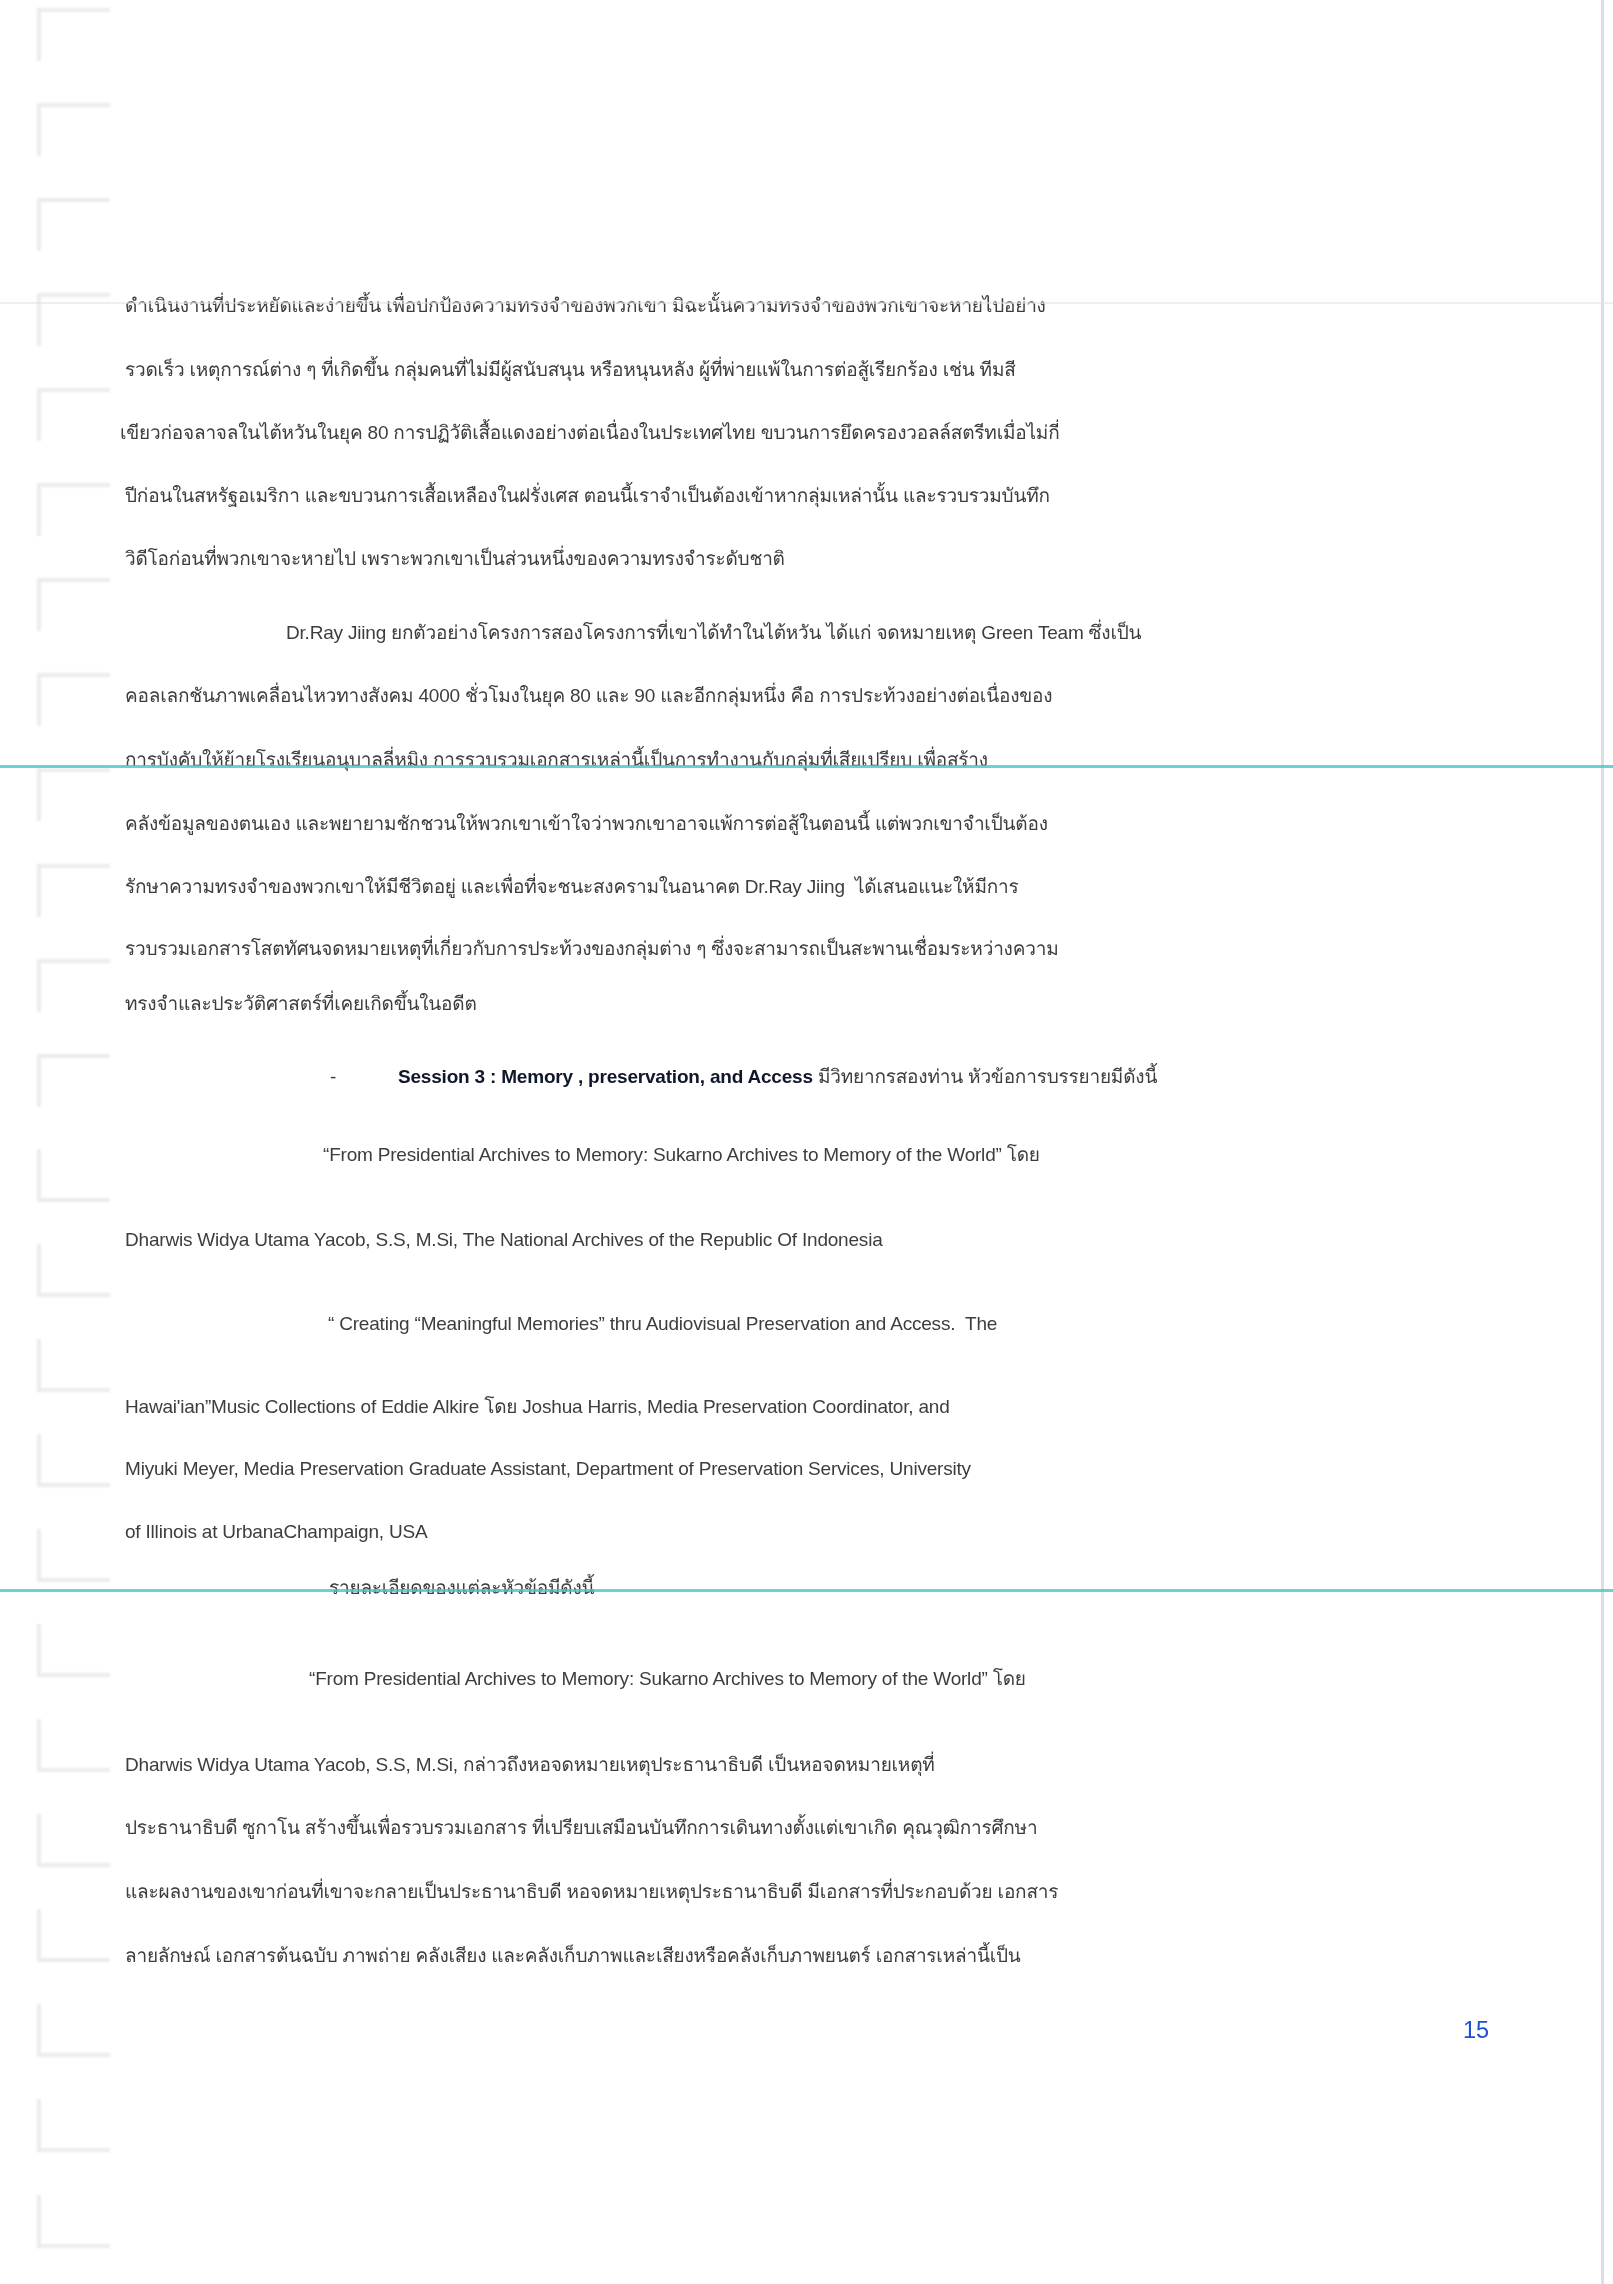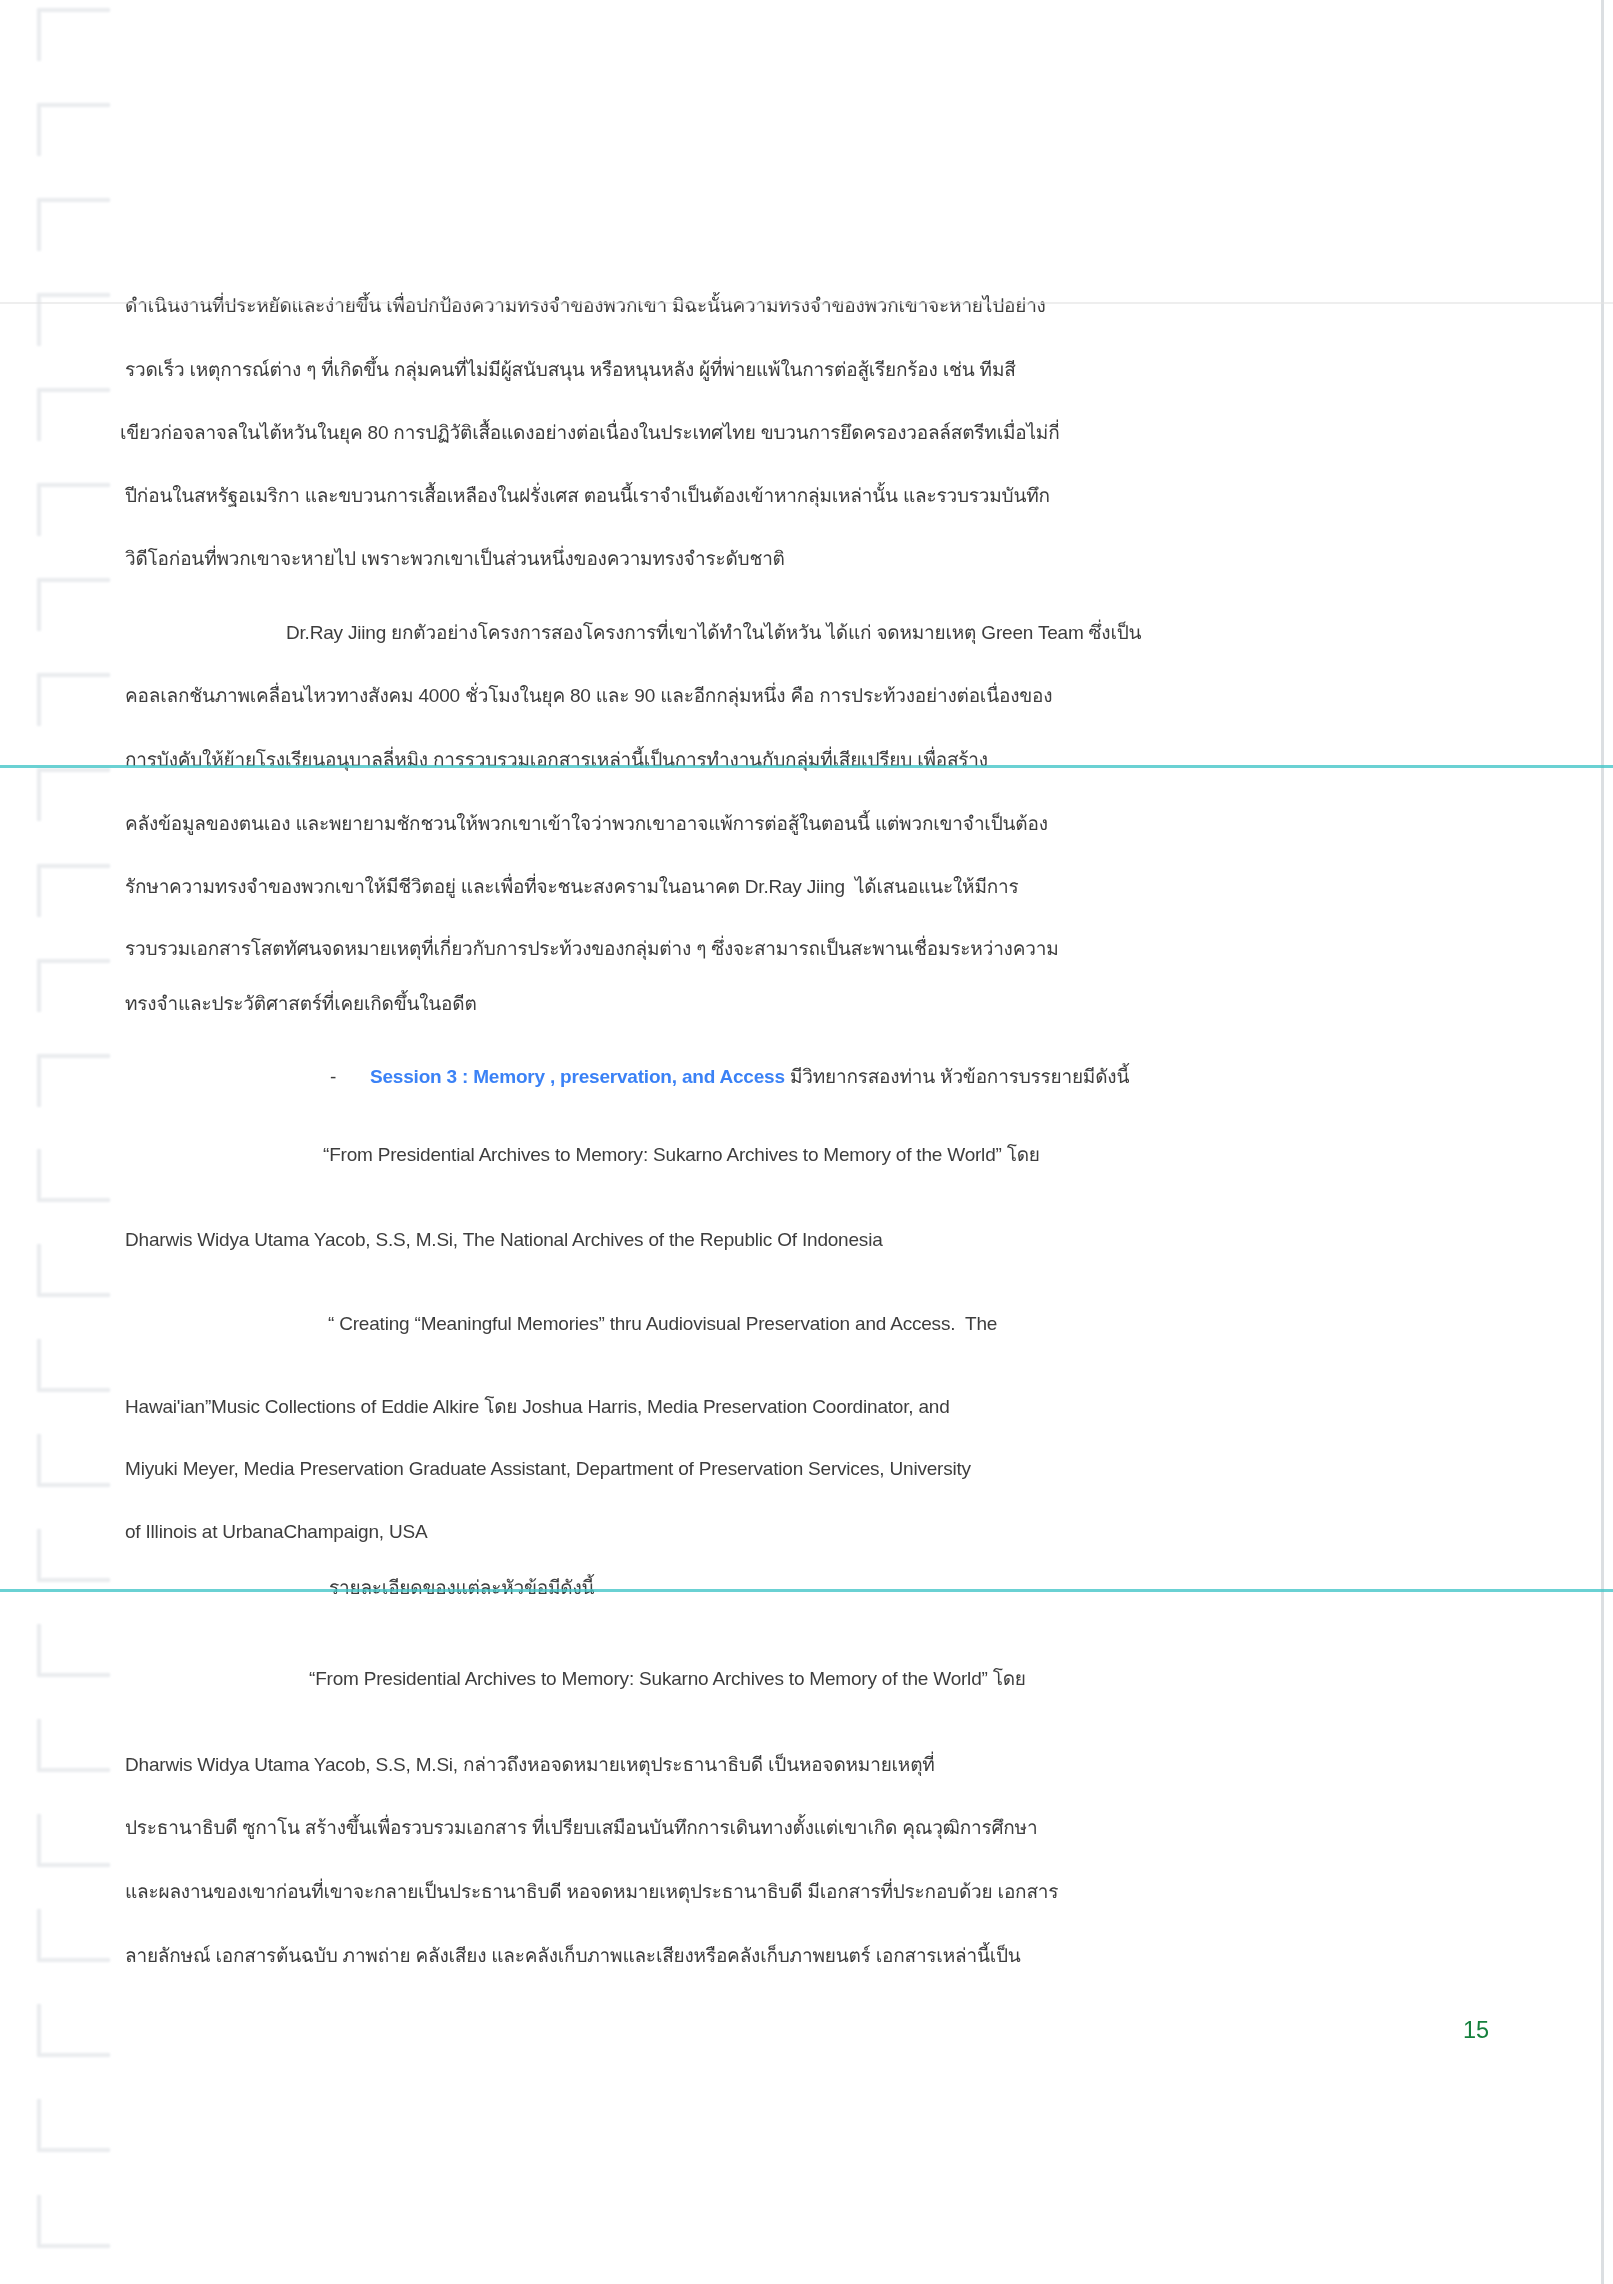--- a/index.html
+++ b/index.html
@@ -26,7 +26,8 @@
   }
   .line .bold {
     font-weight: 700;
-    color: #3b82f6;
+    color: #0f172a;
+    margin-left: 28px;
   }
   .binding-mark {
     position: absolute;

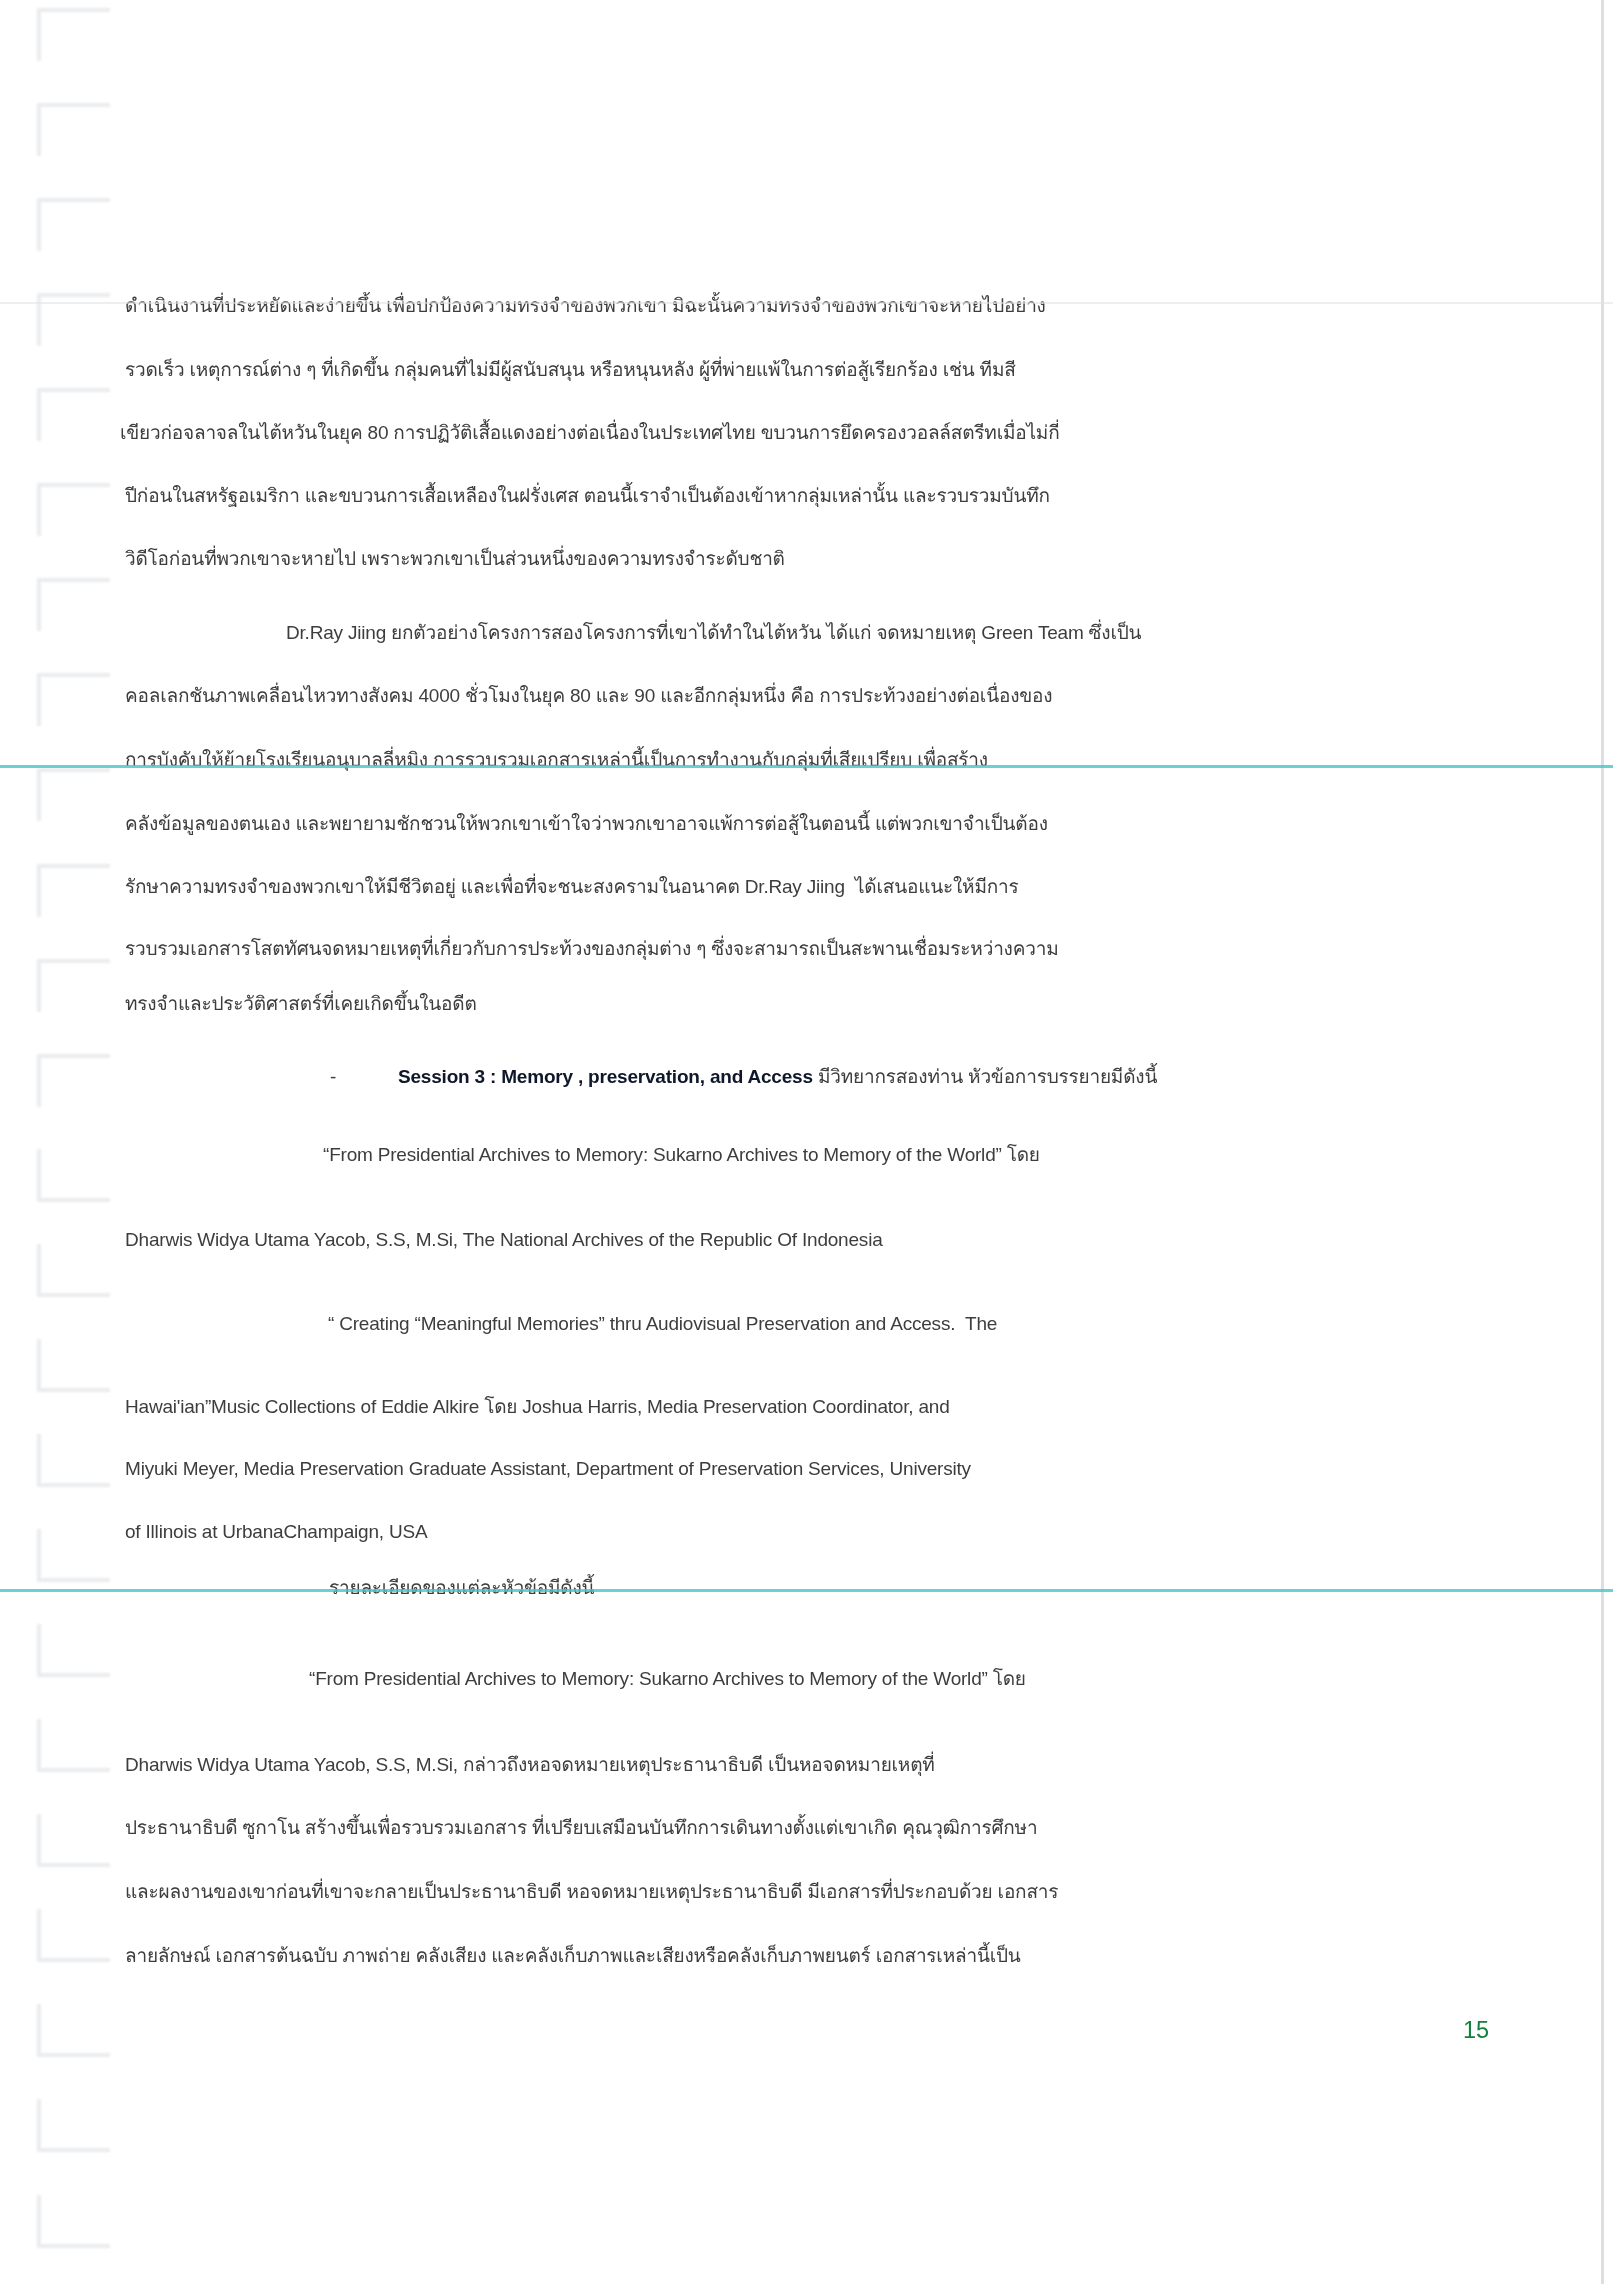--- a/index.html
+++ b/index.html
@@ -75,7 +75,7 @@
     left: 1463px;
     top: 2017px;
     font-size: 23.5px;
-    color: #15803d;
+    color: #1d4ed8;
   }
 </style>
 </head>

